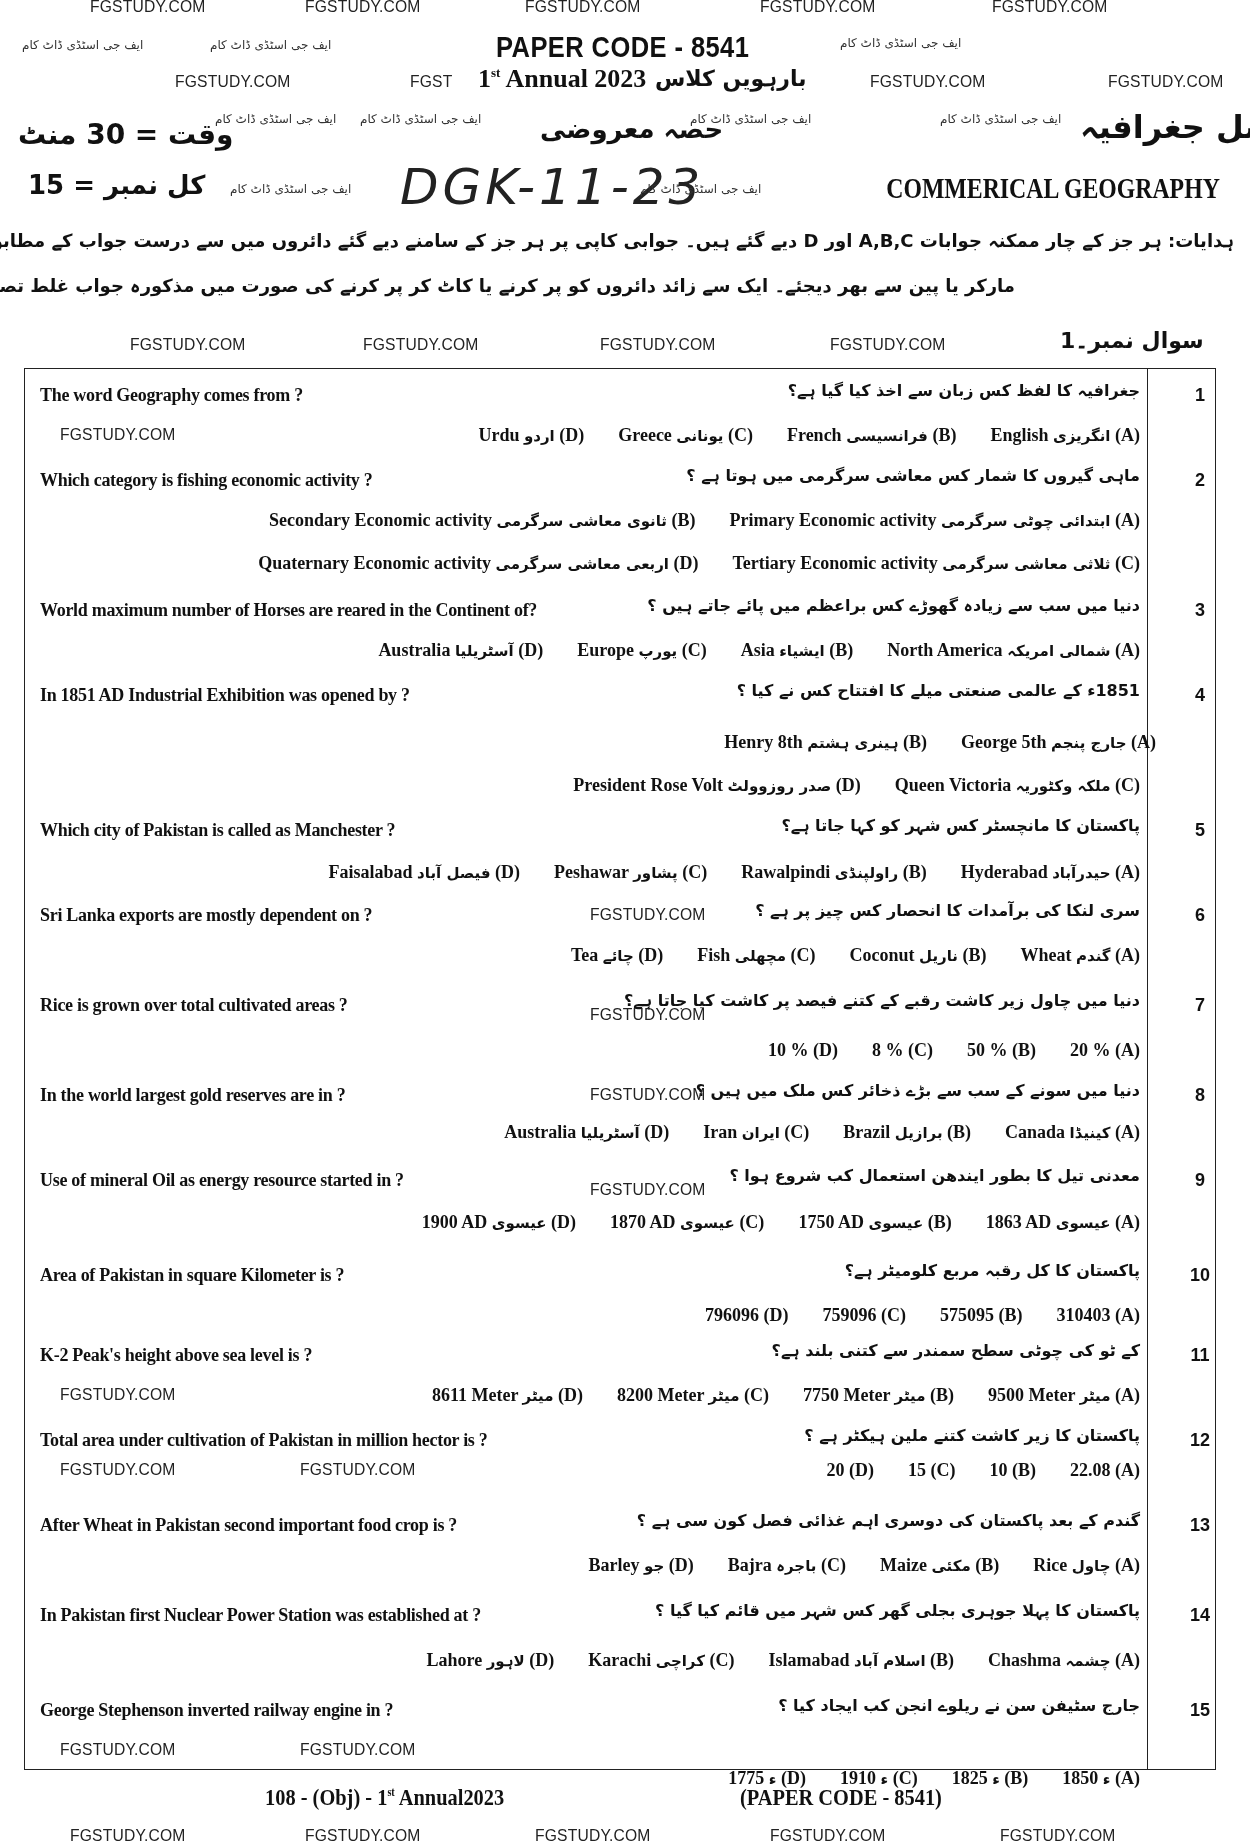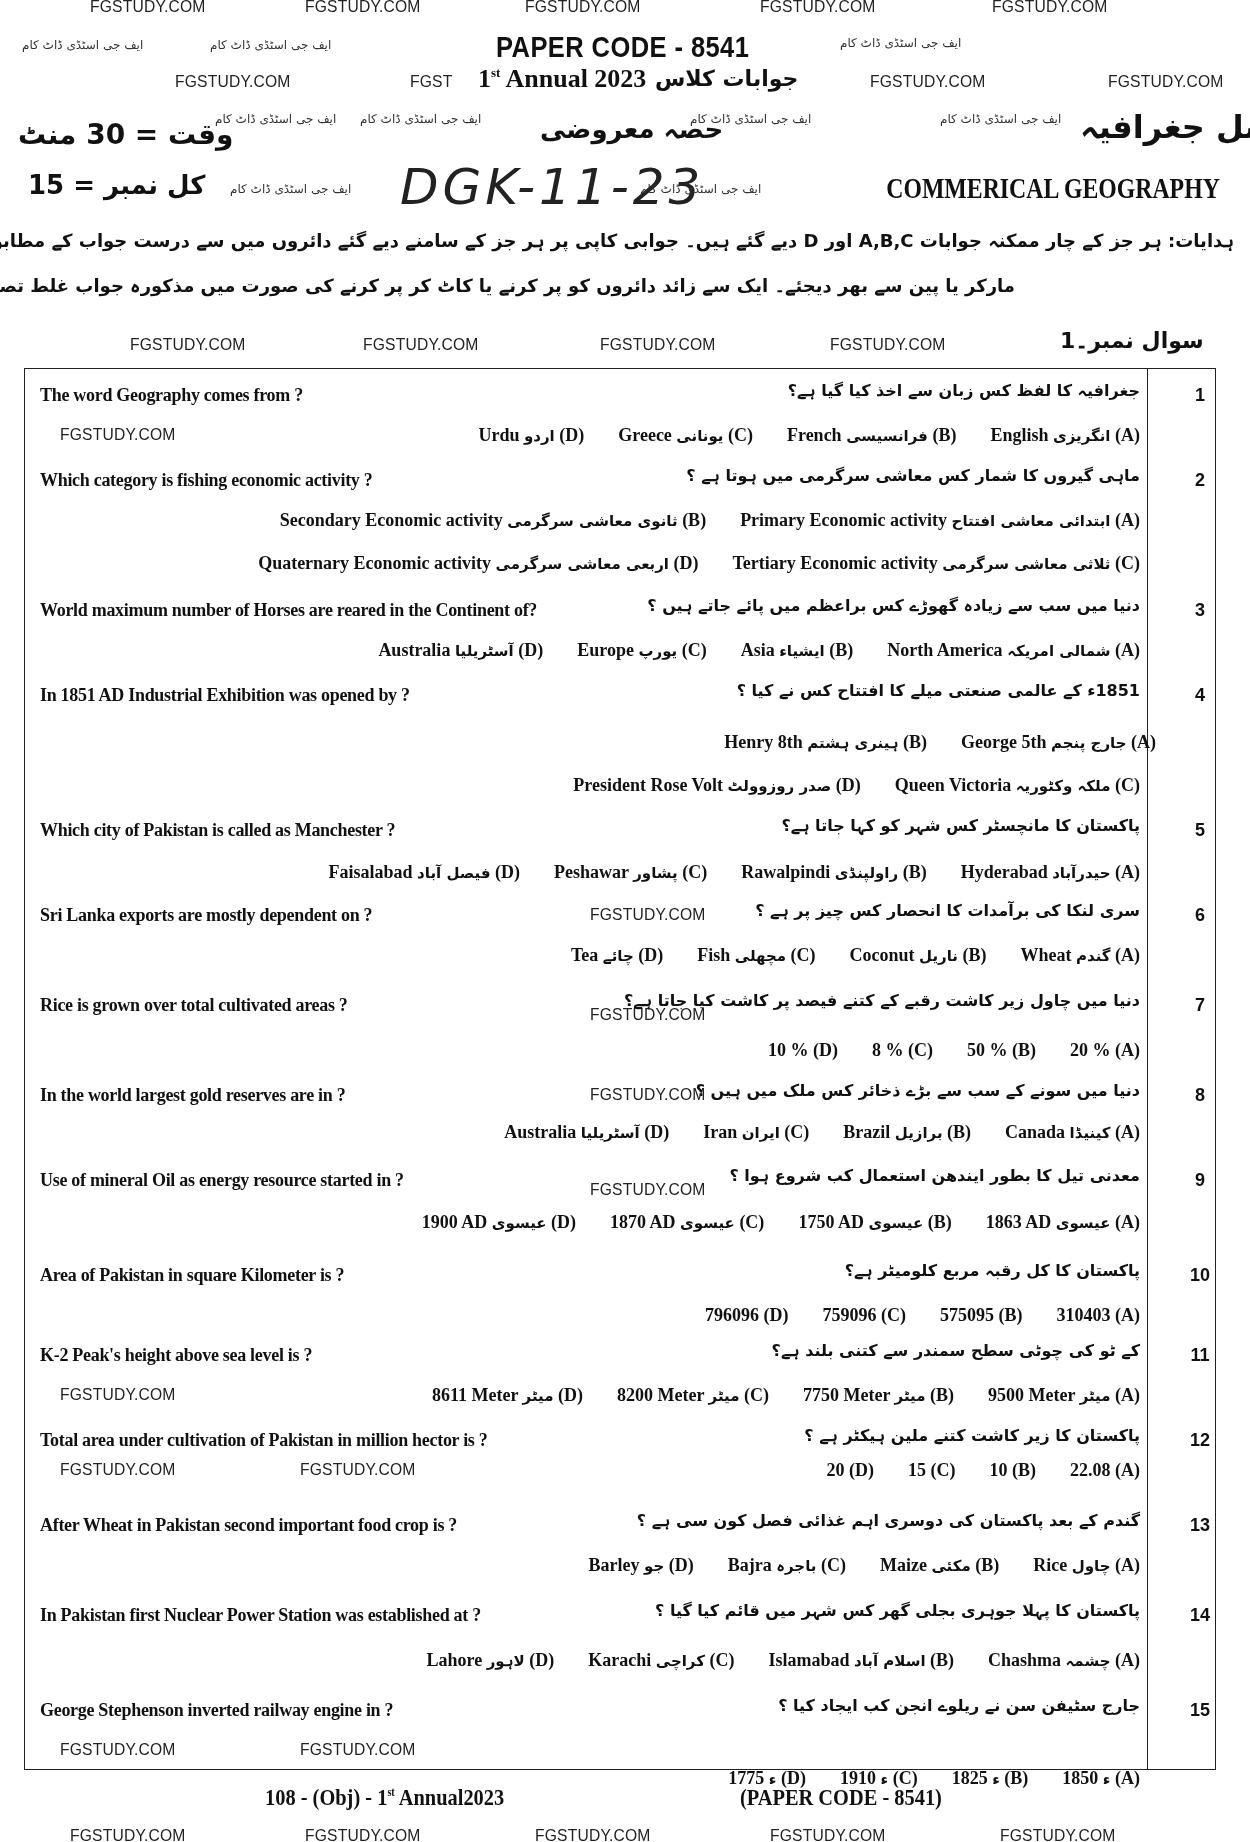--- a/index.html
+++ b/index.html
@@ -48,7 +48,7 @@
   <span>1</span><sup>st</sup>
   <span>Annual 2023</span>
 </div>
-<div class="abs ur-big" style="left:655px;top:66px;font-size:22px">جوابات کلاس</div>
+<div class="abs ur-big" style="left:655px;top:66px;font-size:22px">بارہویں کلاس</div>
 <div class="abs wm" style="left:870px;top:72px">FGSTUDY.COM</div>
 <div class="abs wm" style="left:1108px;top:72px">FGSTUDY.COM</div>
 

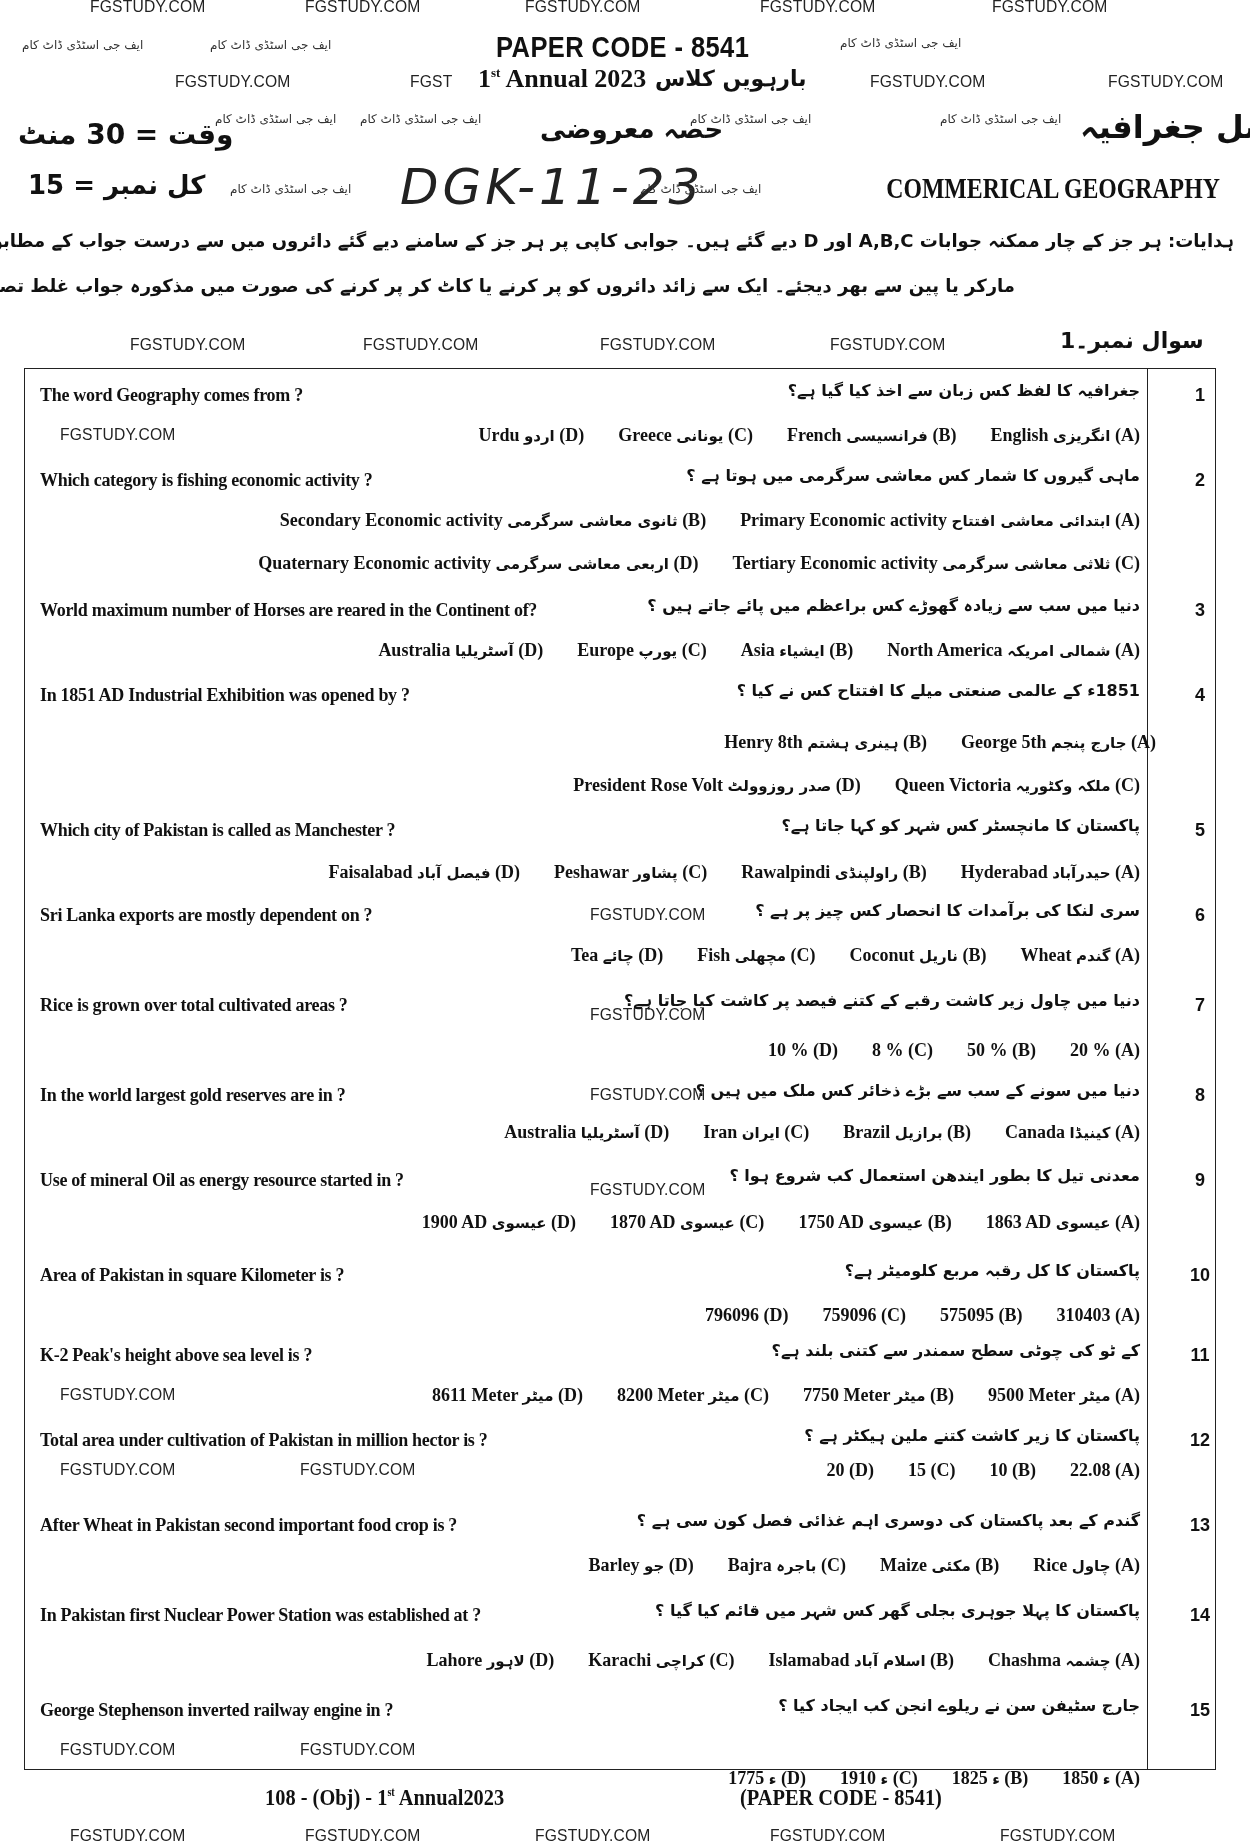--- a/index.html
+++ b/index.html
@@ -94,7 +94,7 @@
     <div class="abs qnum" style="left: 1165px; top: 470px;">2</div>
     <div class="abs opts" style="right: 110px; top: 510px;">
       <span class="opt"><span>Secondary Economic activity</span> <span class="ur">ثانوی معاشی سرگرمی</span> <span>(B)</span></span>
-      <span class="opt"><span>Primary Economic activity</span> <span class="ur">ابتدائی معاشی افتتاح</span> <span>(A)</span></span>
+      <span class="opt"><span>Primary Economic activity</span> <span class="ur">ابتدائی چوٹی سرگرمی</span> <span>(A)</span></span>
     </div>
     <div class="abs opts" style="right: 110px; top: 553px;">
       <span class="opt"><span>Quaternary Economic activity</span> <span class="ur">اربعی معاشی سرگرمی</span> <span>(D)</span></span>

